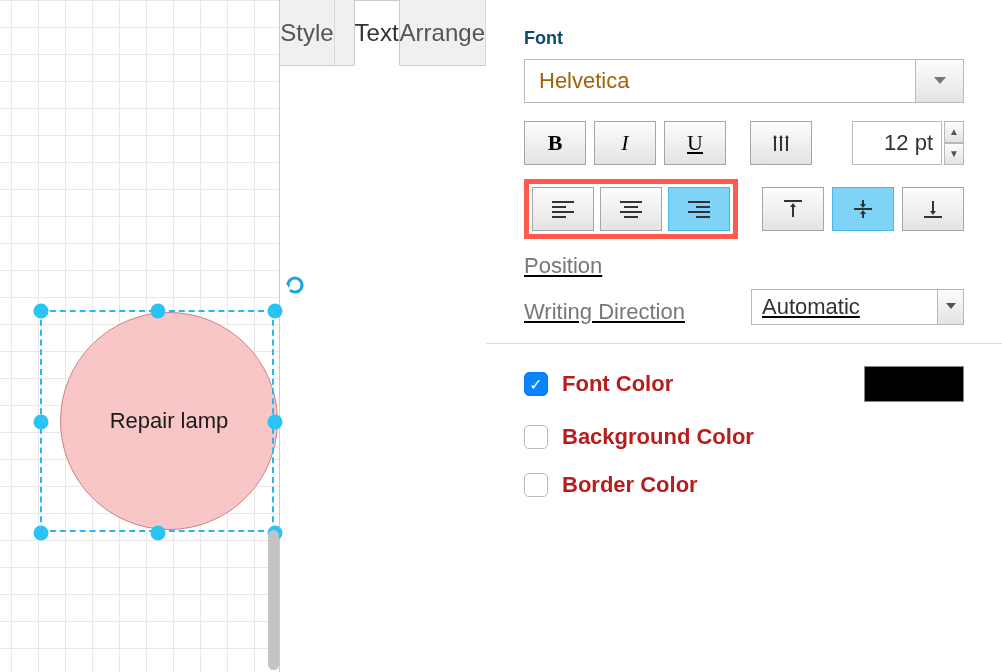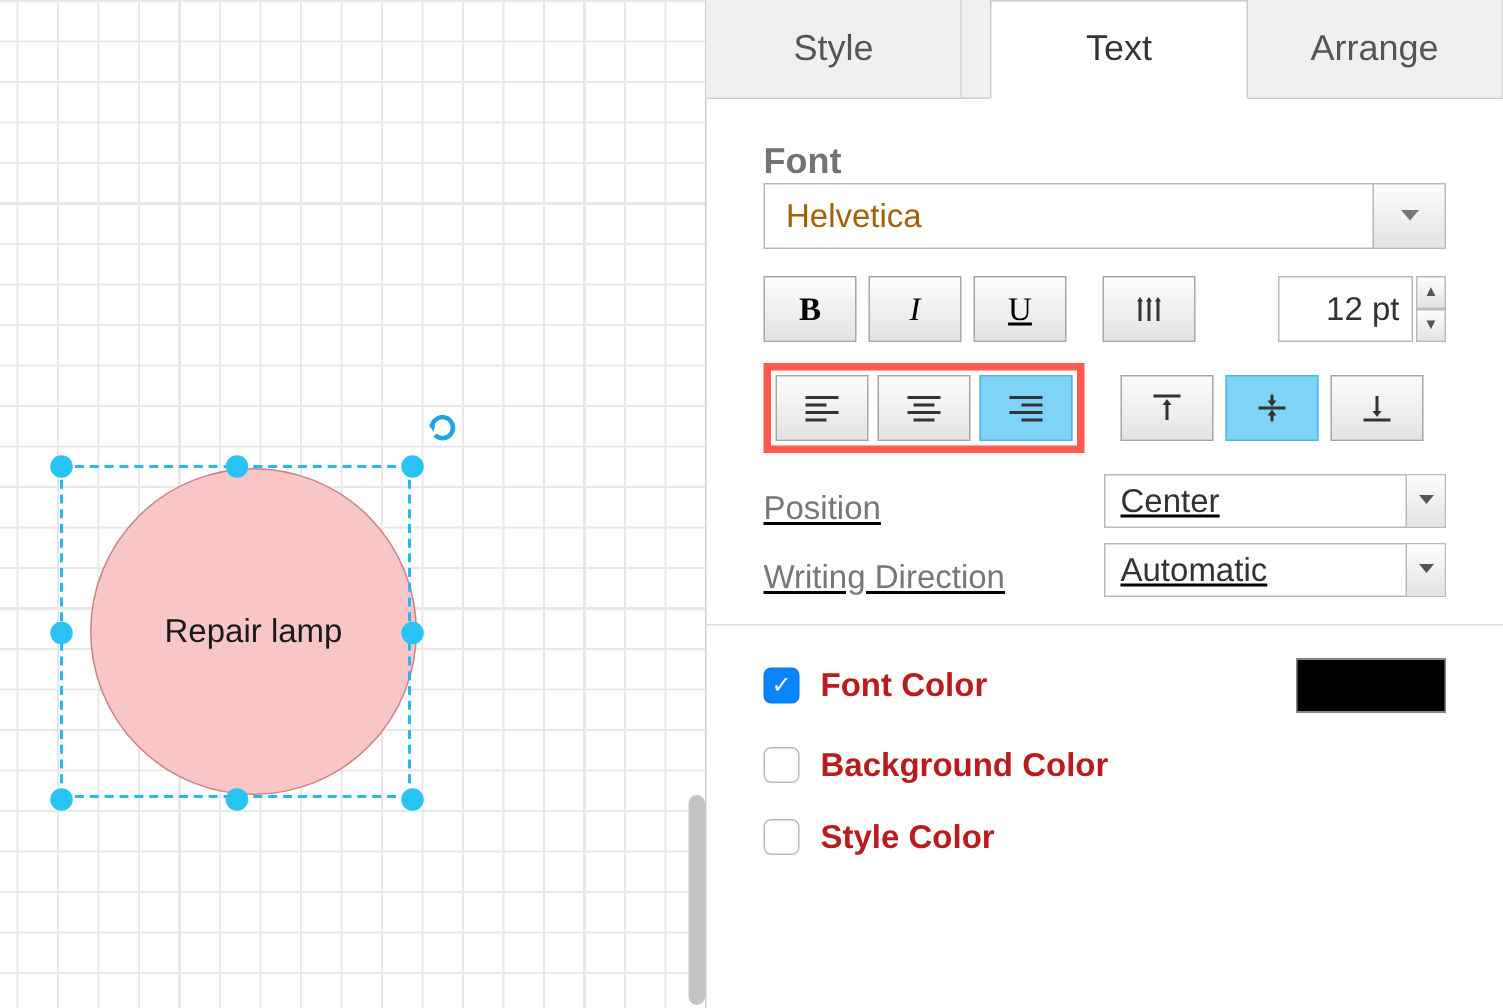--- a/index.html
+++ b/index.html
@@ -76,7 +76,7 @@
       border-left: 1px solid #ccc;
       background: #fff;
       display: flex;
-      flex-direction: column;
+      flex-direction: row;
     }
     .tabs {
       display: flex;

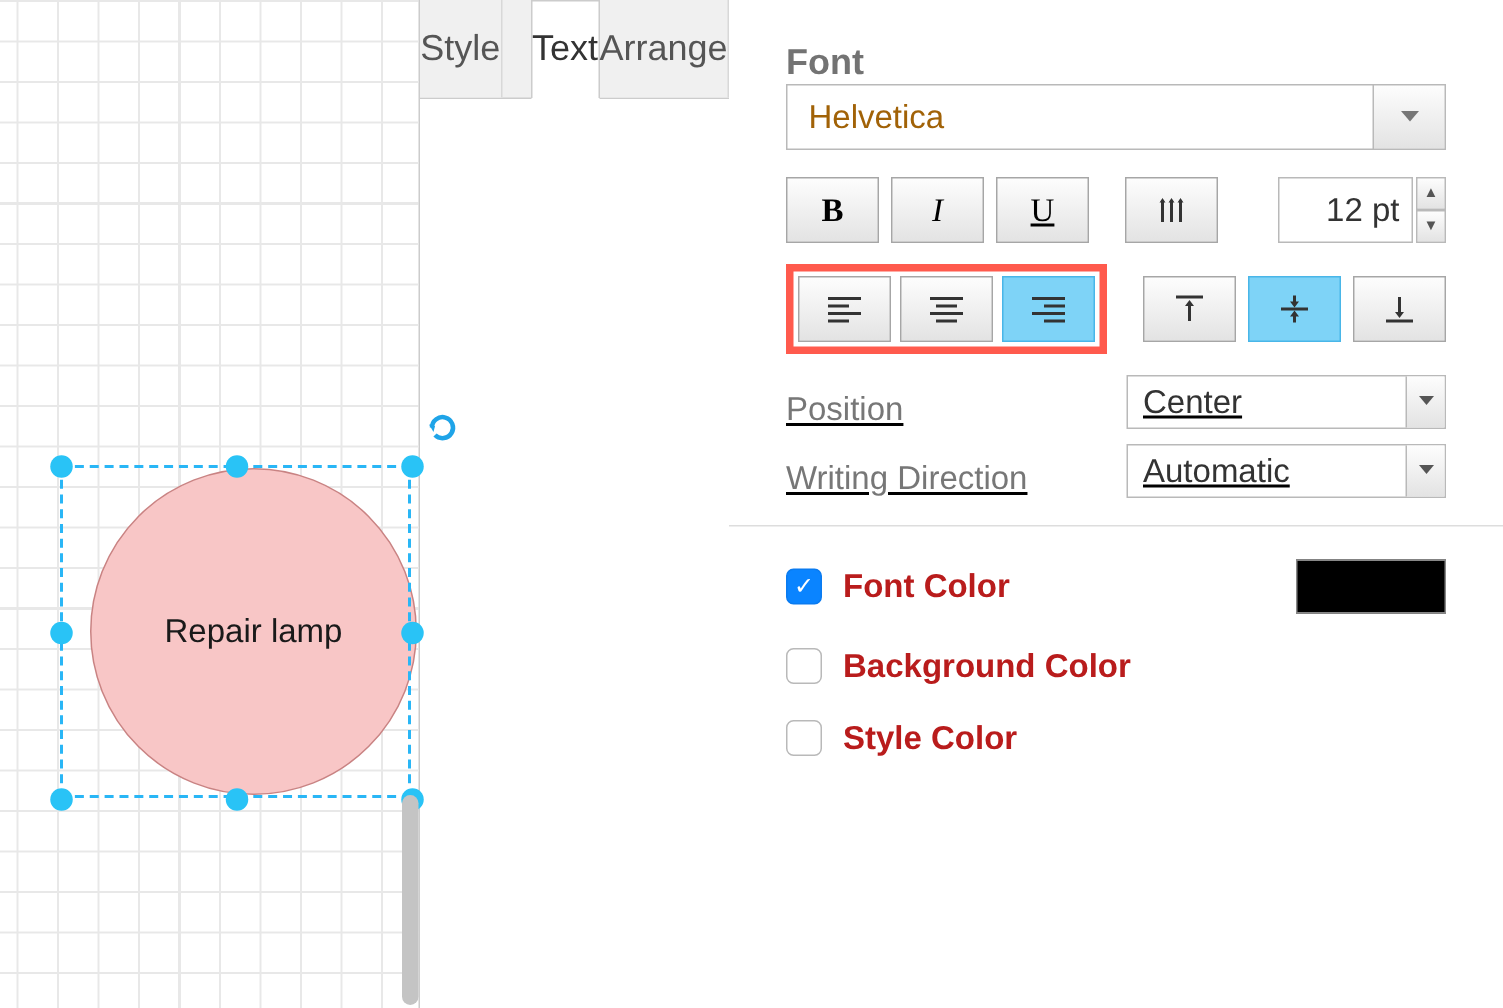--- a/index.html
+++ b/index.html
@@ -110,10 +110,10 @@
       padding: 28px 38px 0 38px;
     }
     .section-label {
-      font-size: 24px;
+      font-size: 18px;
       font-weight: 600;
-      color: #737373;
-      margin-bottom: 0;
+      color: #0c4a6e;
+      margin-bottom: 10px;
     }
     .font-row {
       display: flex;

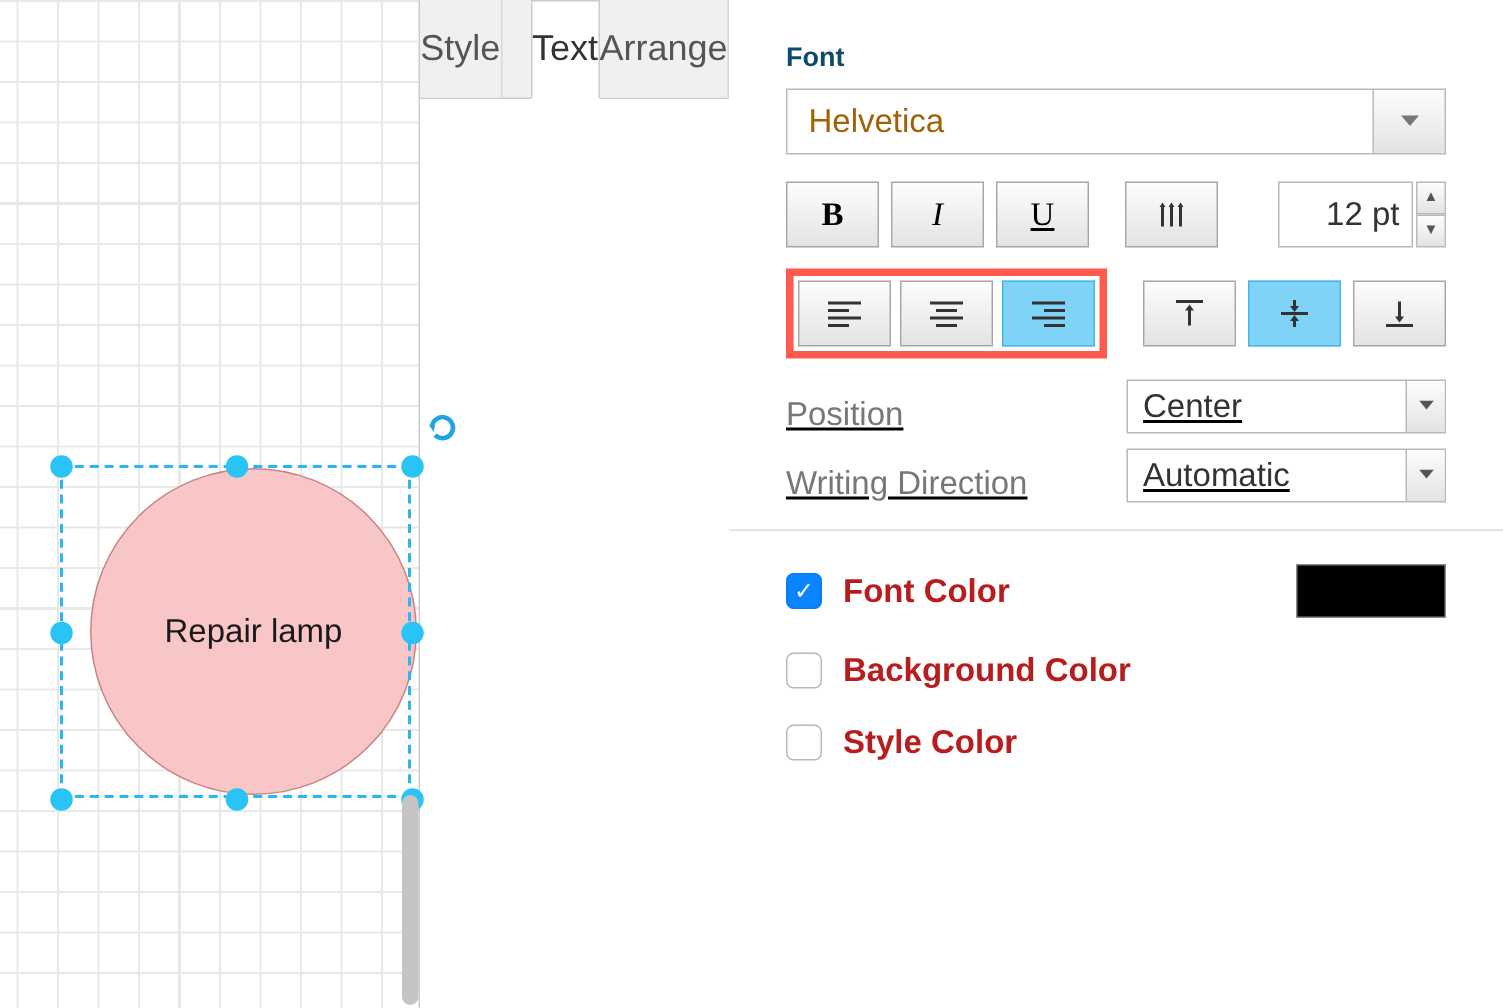--- a/index.html
+++ b/index.html
@@ -385,14 +385,6 @@
 
     <div class="field-row">
       <div class="field-label">Position</div>
-      <div class="field-select">
-        <span>Center</span>
-        <div class="field-select-arrow">
-          <svg width="10" height="8" viewBox="0 0 10 8">
-              <path fill="currentColor" d="M0 0l5 6 5-6z"></path>
-            </svg>
-        </div>
-      </div>
     </div>
 
     <div class="field-row">

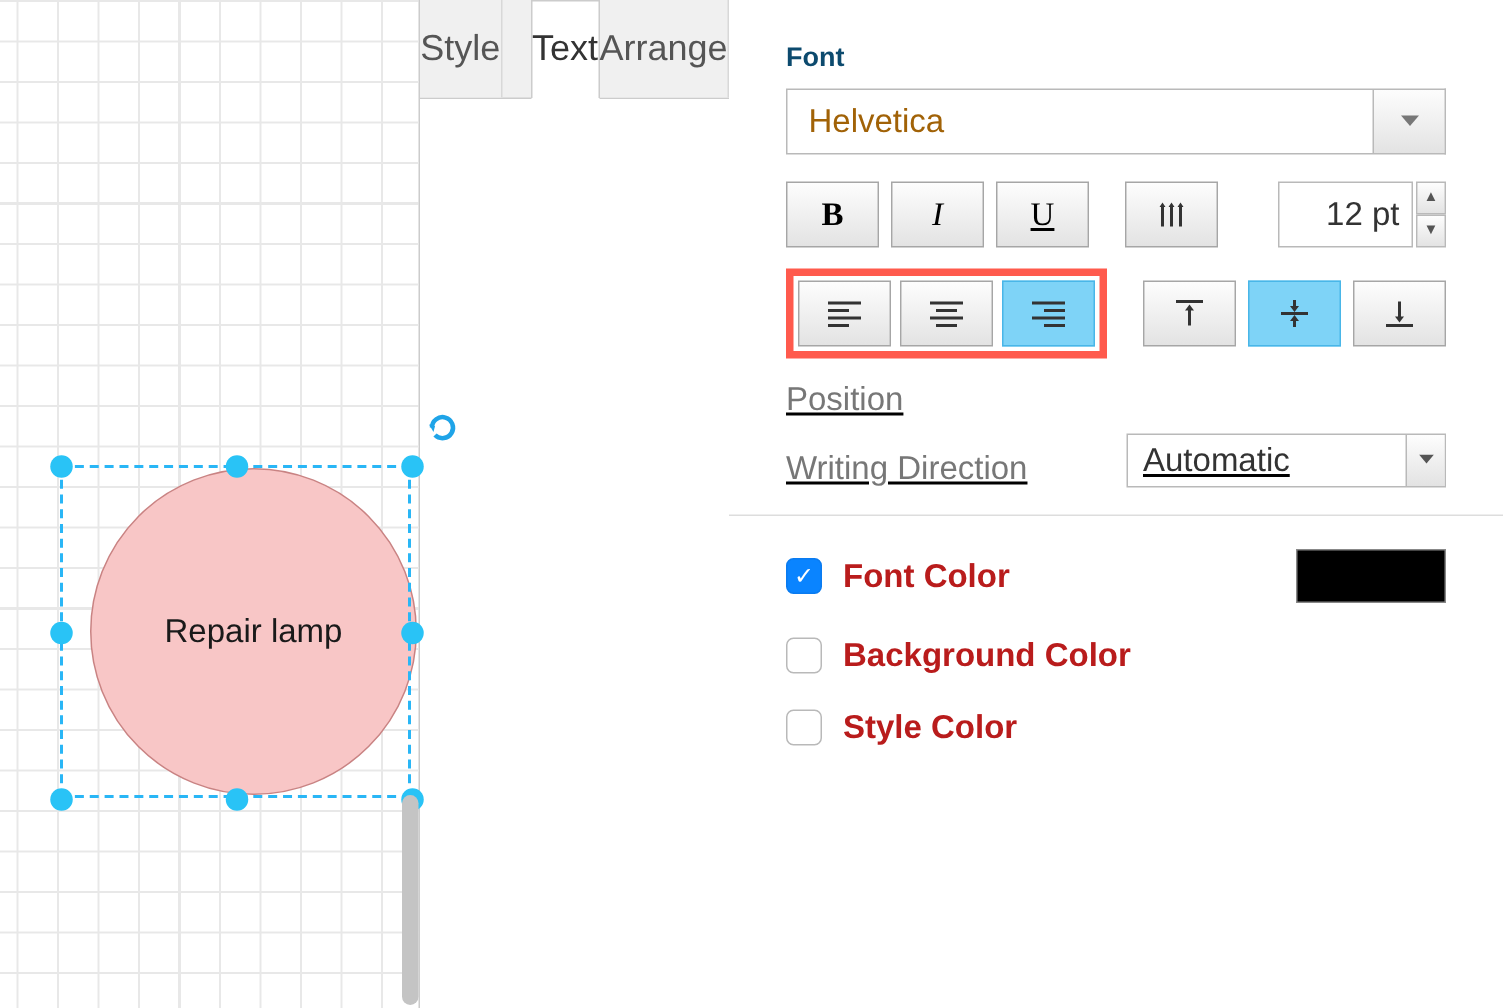--- a/index.html
+++ b/index.html
@@ -414,7 +414,7 @@
 
     <div class="check-row">
       <div class="checkbox"></div>
-      <div class="check-label">Style Color</div>
+      <div class="check-label">Border Color</div>
     </div>
   </div>
 </div>

